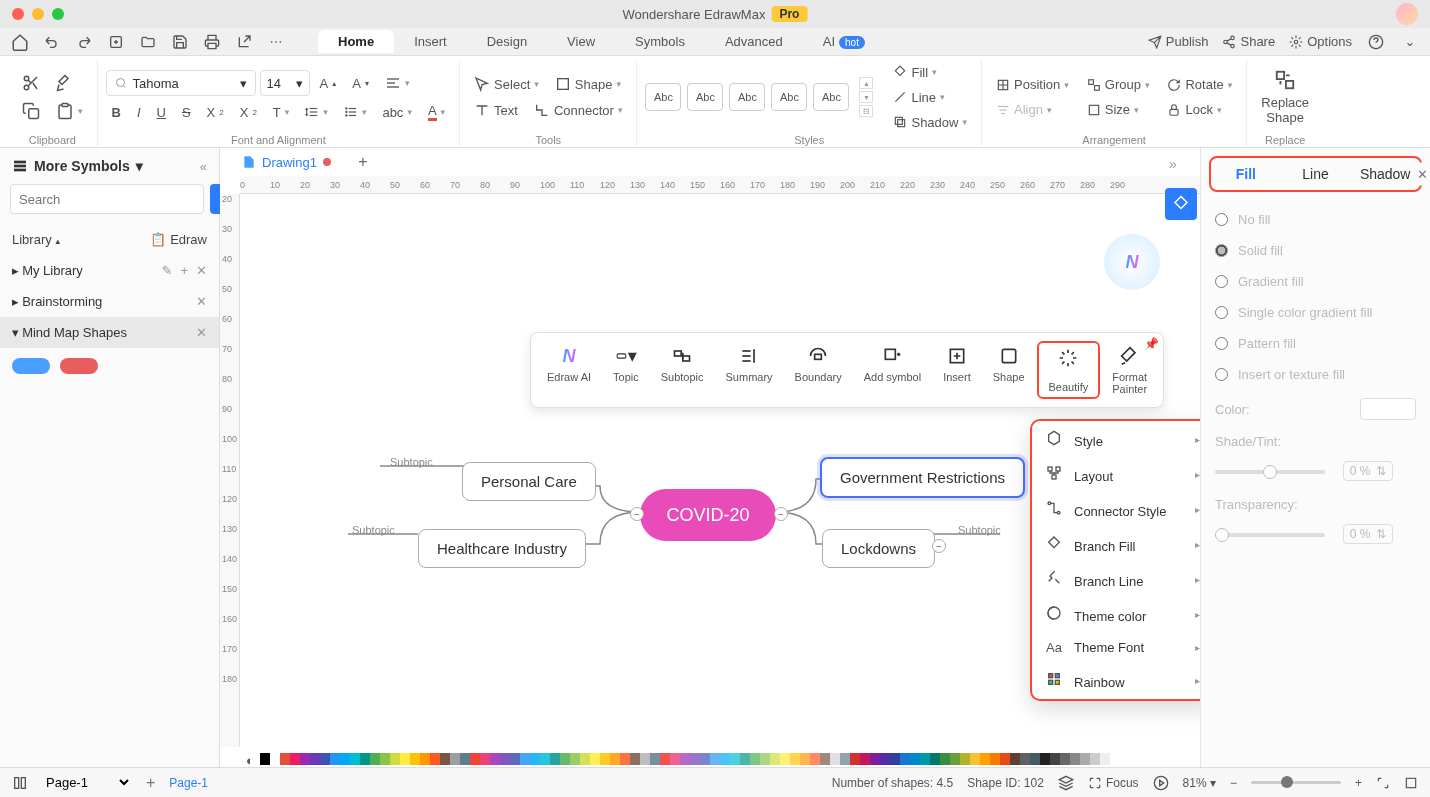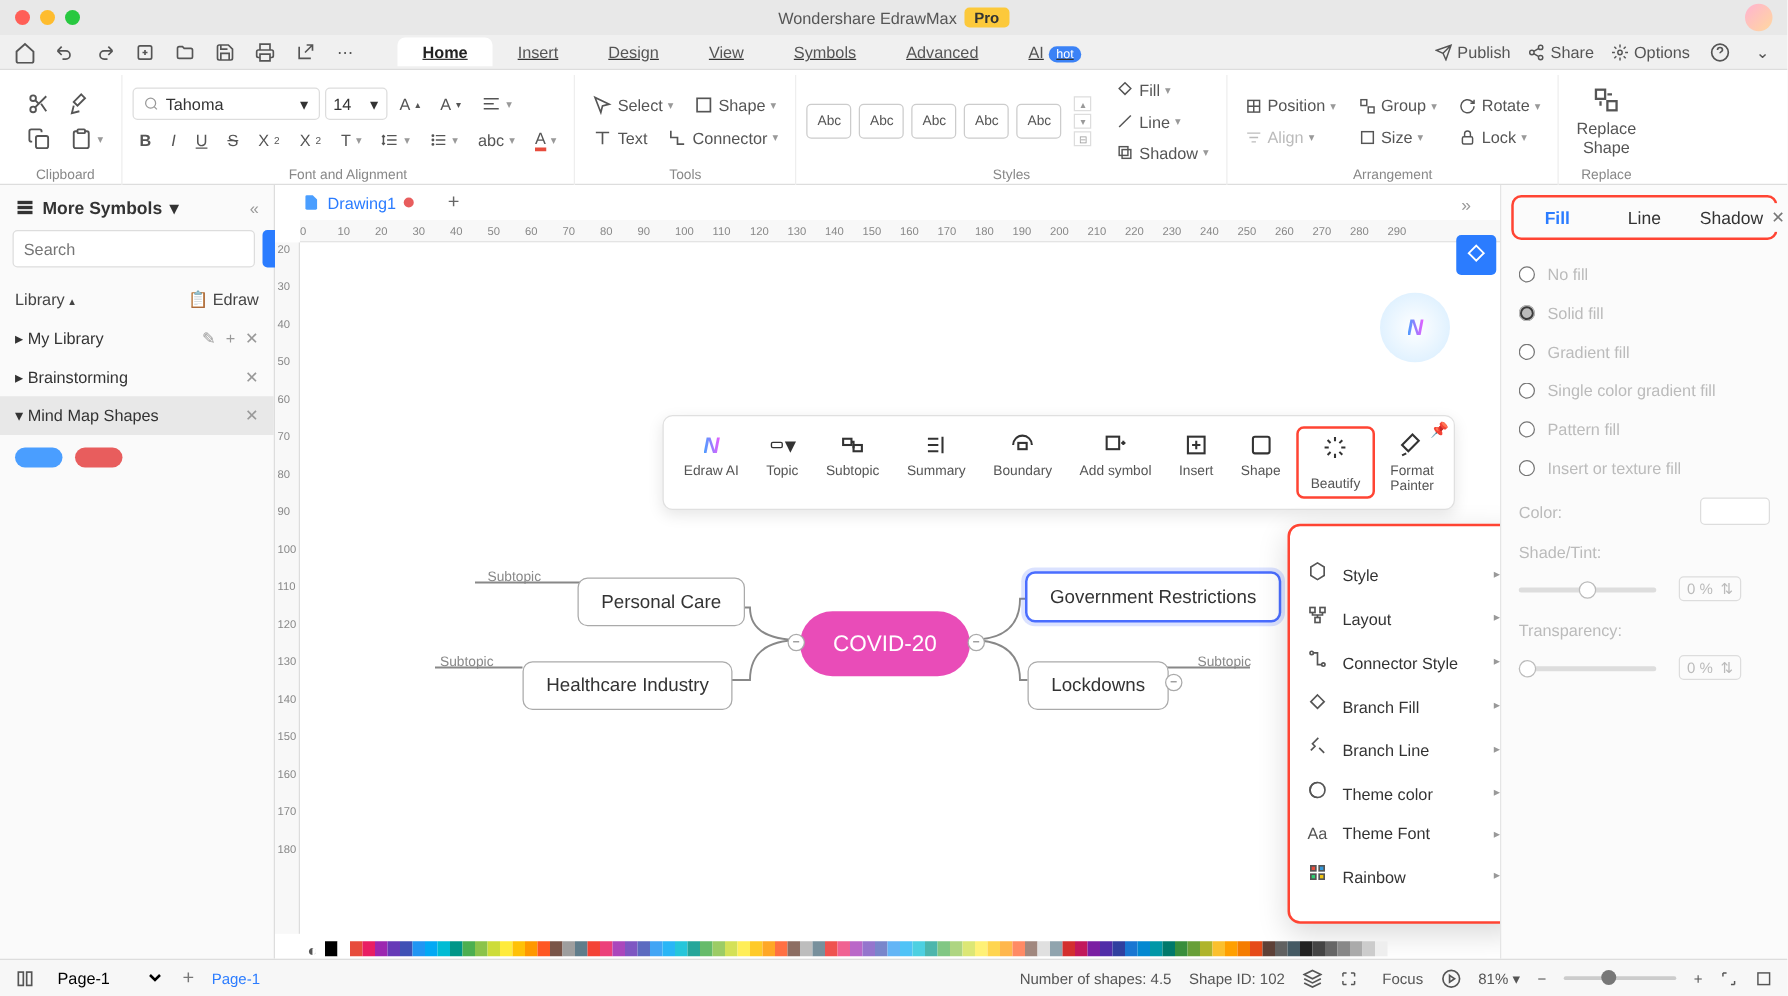--- a/index.html
+++ b/index.html
@@ -20,7 +20,7 @@
 
 .toolbar-row { height: 28px; background: #f0f0f0; display: flex; align-items: center; padding: 0 10px; gap: 12px; border-bottom: 1px solid #ddd; }
 .toolbar-row .icon-btn { width: 20px; height: 20px; display: flex; align-items: center; justify-content: center; color: #555; cursor: pointer; }
-.tabs-main { display: flex; margin-left: 20px; text-decoration: underline; }
+.tabs-main { display: flex; margin-left: 20px; }
 .tab-main { padding: 4px 20px; font-size: 13px; color: #555; cursor: pointer; }
 .tab-main.active { background: #fff; border-radius: 6px 6px 0 0; font-weight: 600; color: #222; }
 .hot-badge { background: #3b82f6; color: #fff; font-size: 10px; padding: 1px 6px; border-radius: 8px; margin-left: 4px; }

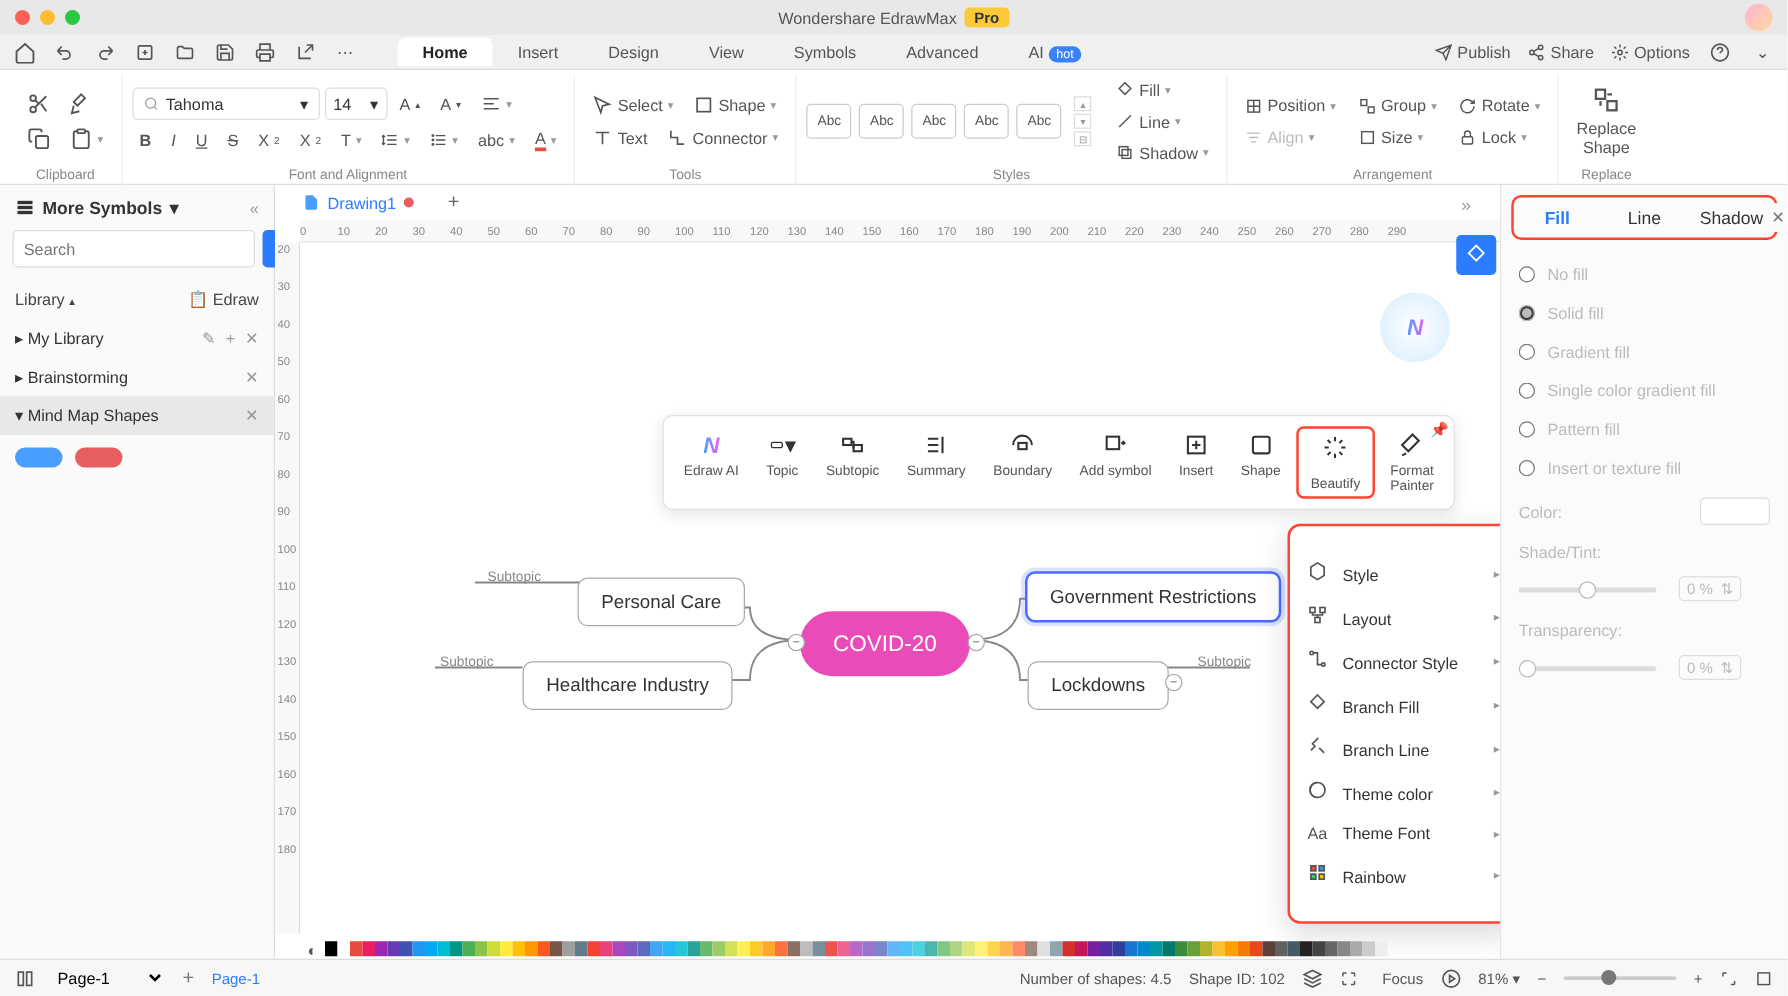--- a/index.html
+++ b/index.html
@@ -89,7 +89,7 @@
 .mm-toggle { position: absolute; width: 14px; height: 14px; border: 1px solid #aaa; border-radius: 50%; background: #fff; font-size: 10px; display: flex; align-items: center; justify-content: center; color: #666; }
 
 
-.dropdown-menu { position: absolute; left: 790px; top: 225px; width: 186px; background: #fff; border: 2px solid #ff4433; border-radius: 10px; box-shadow: 0 8px 24px rgba(0,0,0,0.15); padding: 20px 0; }
+.dropdown-menu { position: absolute; left: 790px; top: 225px; width: 186px; background: #fff; border: 2px solid #ff4433; border-radius: 10px; box-shadow: 0 8px 24px rgba(0,0,0,0.15); padding: 1px 0; }
 .dd-item { display: flex; align-items: center; justify-content: space-between; padding: 8px 14px; font-size: 13px; color: #333; cursor: pointer; }
 .dd-icon { width: 18px; display: inline-flex; margin-right: 10px; color: #555; }
 .dd-arrow { font-size: 10px; color: #999; }

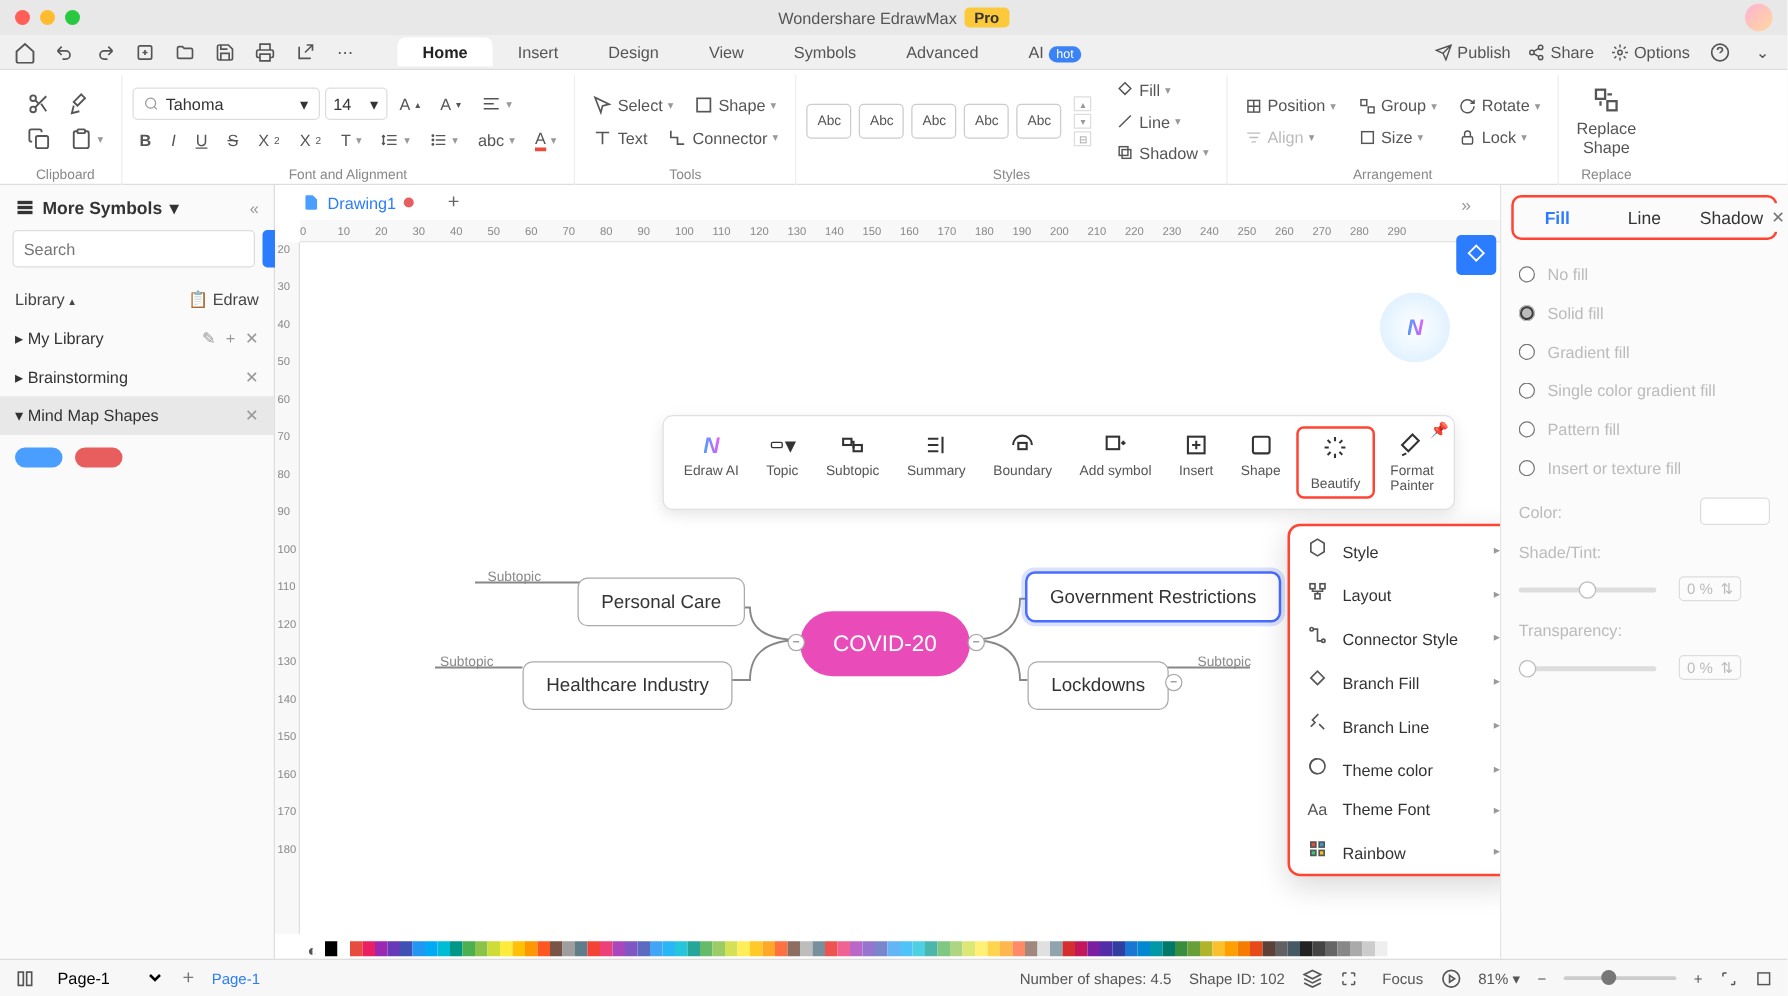--- a/index.html
+++ b/index.html
@@ -964,7 +964,7 @@
           <path d="M12 2l10 5-10 5L2 7zM2 12l10 5 10-5M2 17l10 5 10-5"></path>
         </svg>
       </span>
-    <span style="display:flex;gap:20px;">
+    <span style="display:flex;gap:4px;">
         <svg width="14" height="14" viewBox="0 0 24 24" fill="none" stroke="currentColor" stroke-width="2">
           <path d="M4 4h5M4 4v5M20 4h-5M20 4v5M4 20h5M4 20v-5M20 20h-5M20 20v-5"></path>
         </svg>

